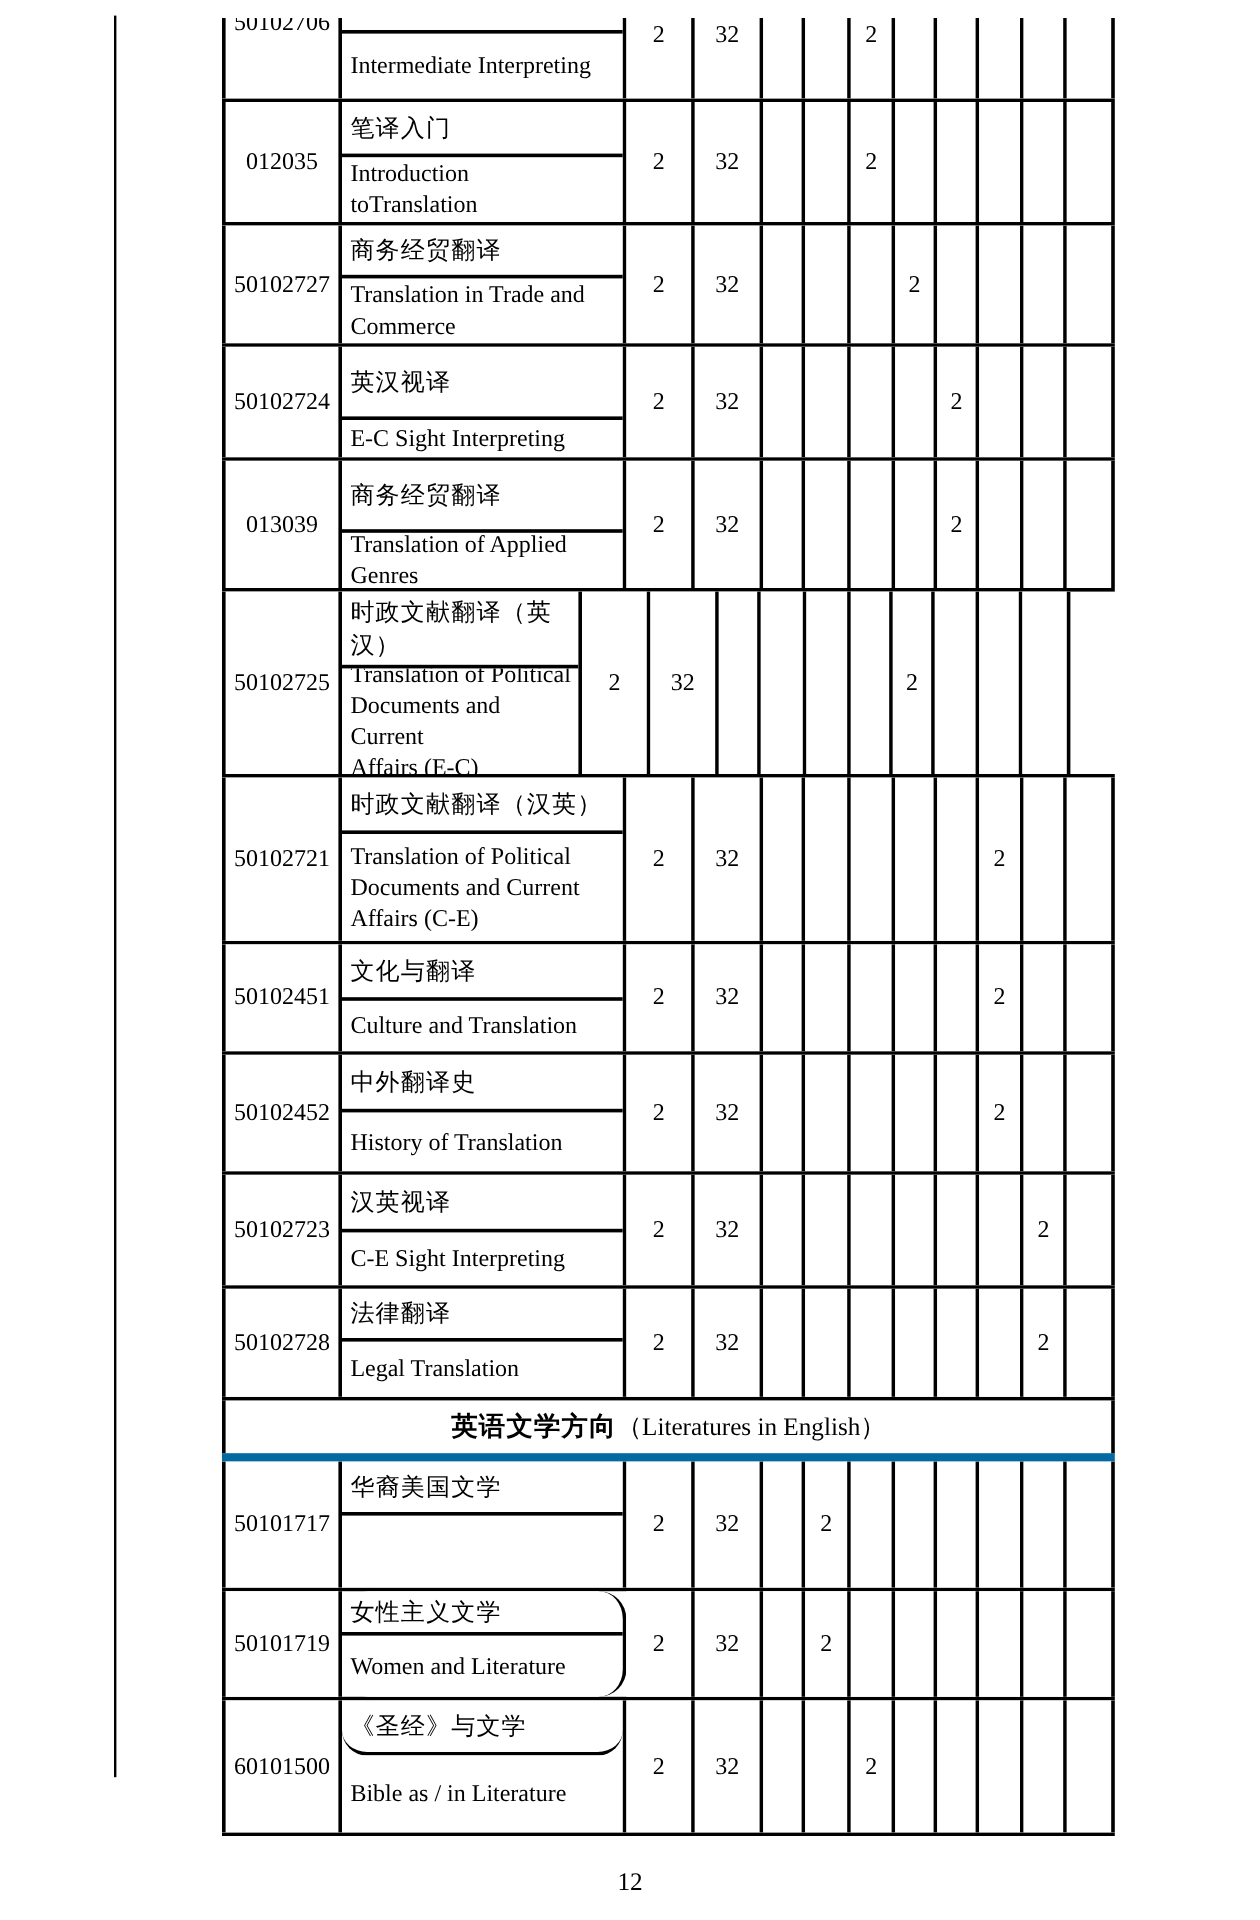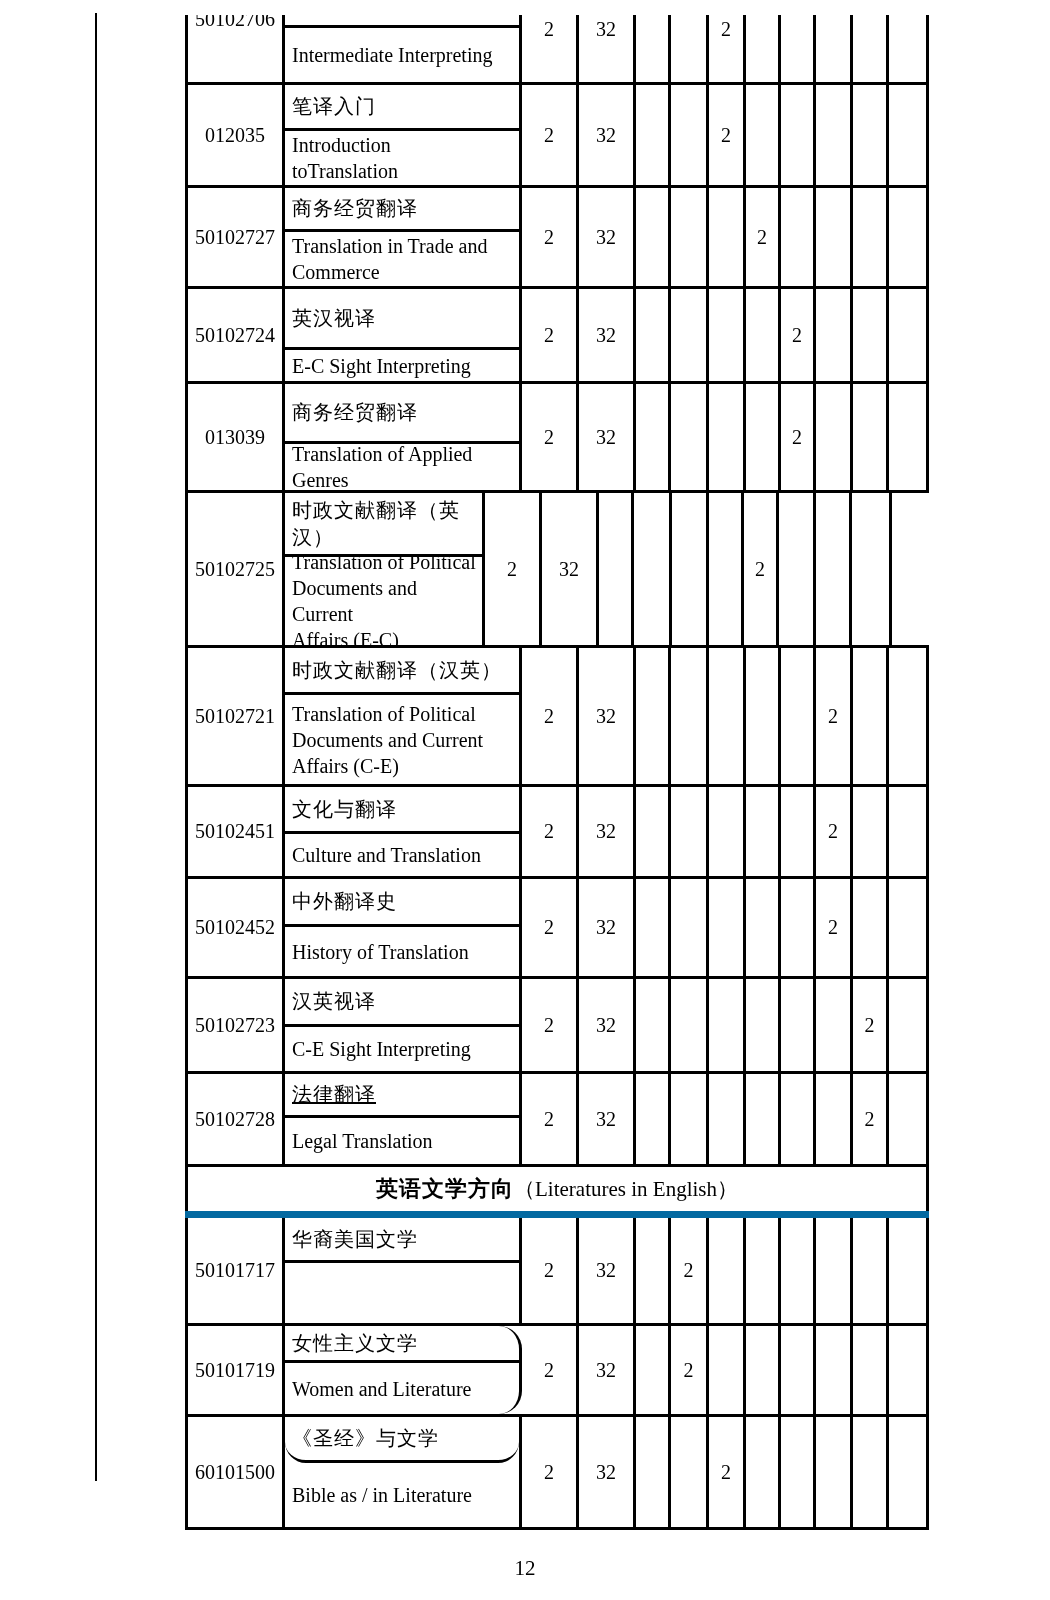--- a/index.html
+++ b/index.html
@@ -455,7 +455,7 @@
           <span>50102728</span>
         </div>
         <div class="cell name" style="width: 237px;">
-          <div class="zh" style="height: 44px; text-decoration: underline;">
+          <div class="zh" style="height: 44px;">
             <span>法律翻译</span>
           </div>
           <div class="en"><span>Legal Translation</span></div>

